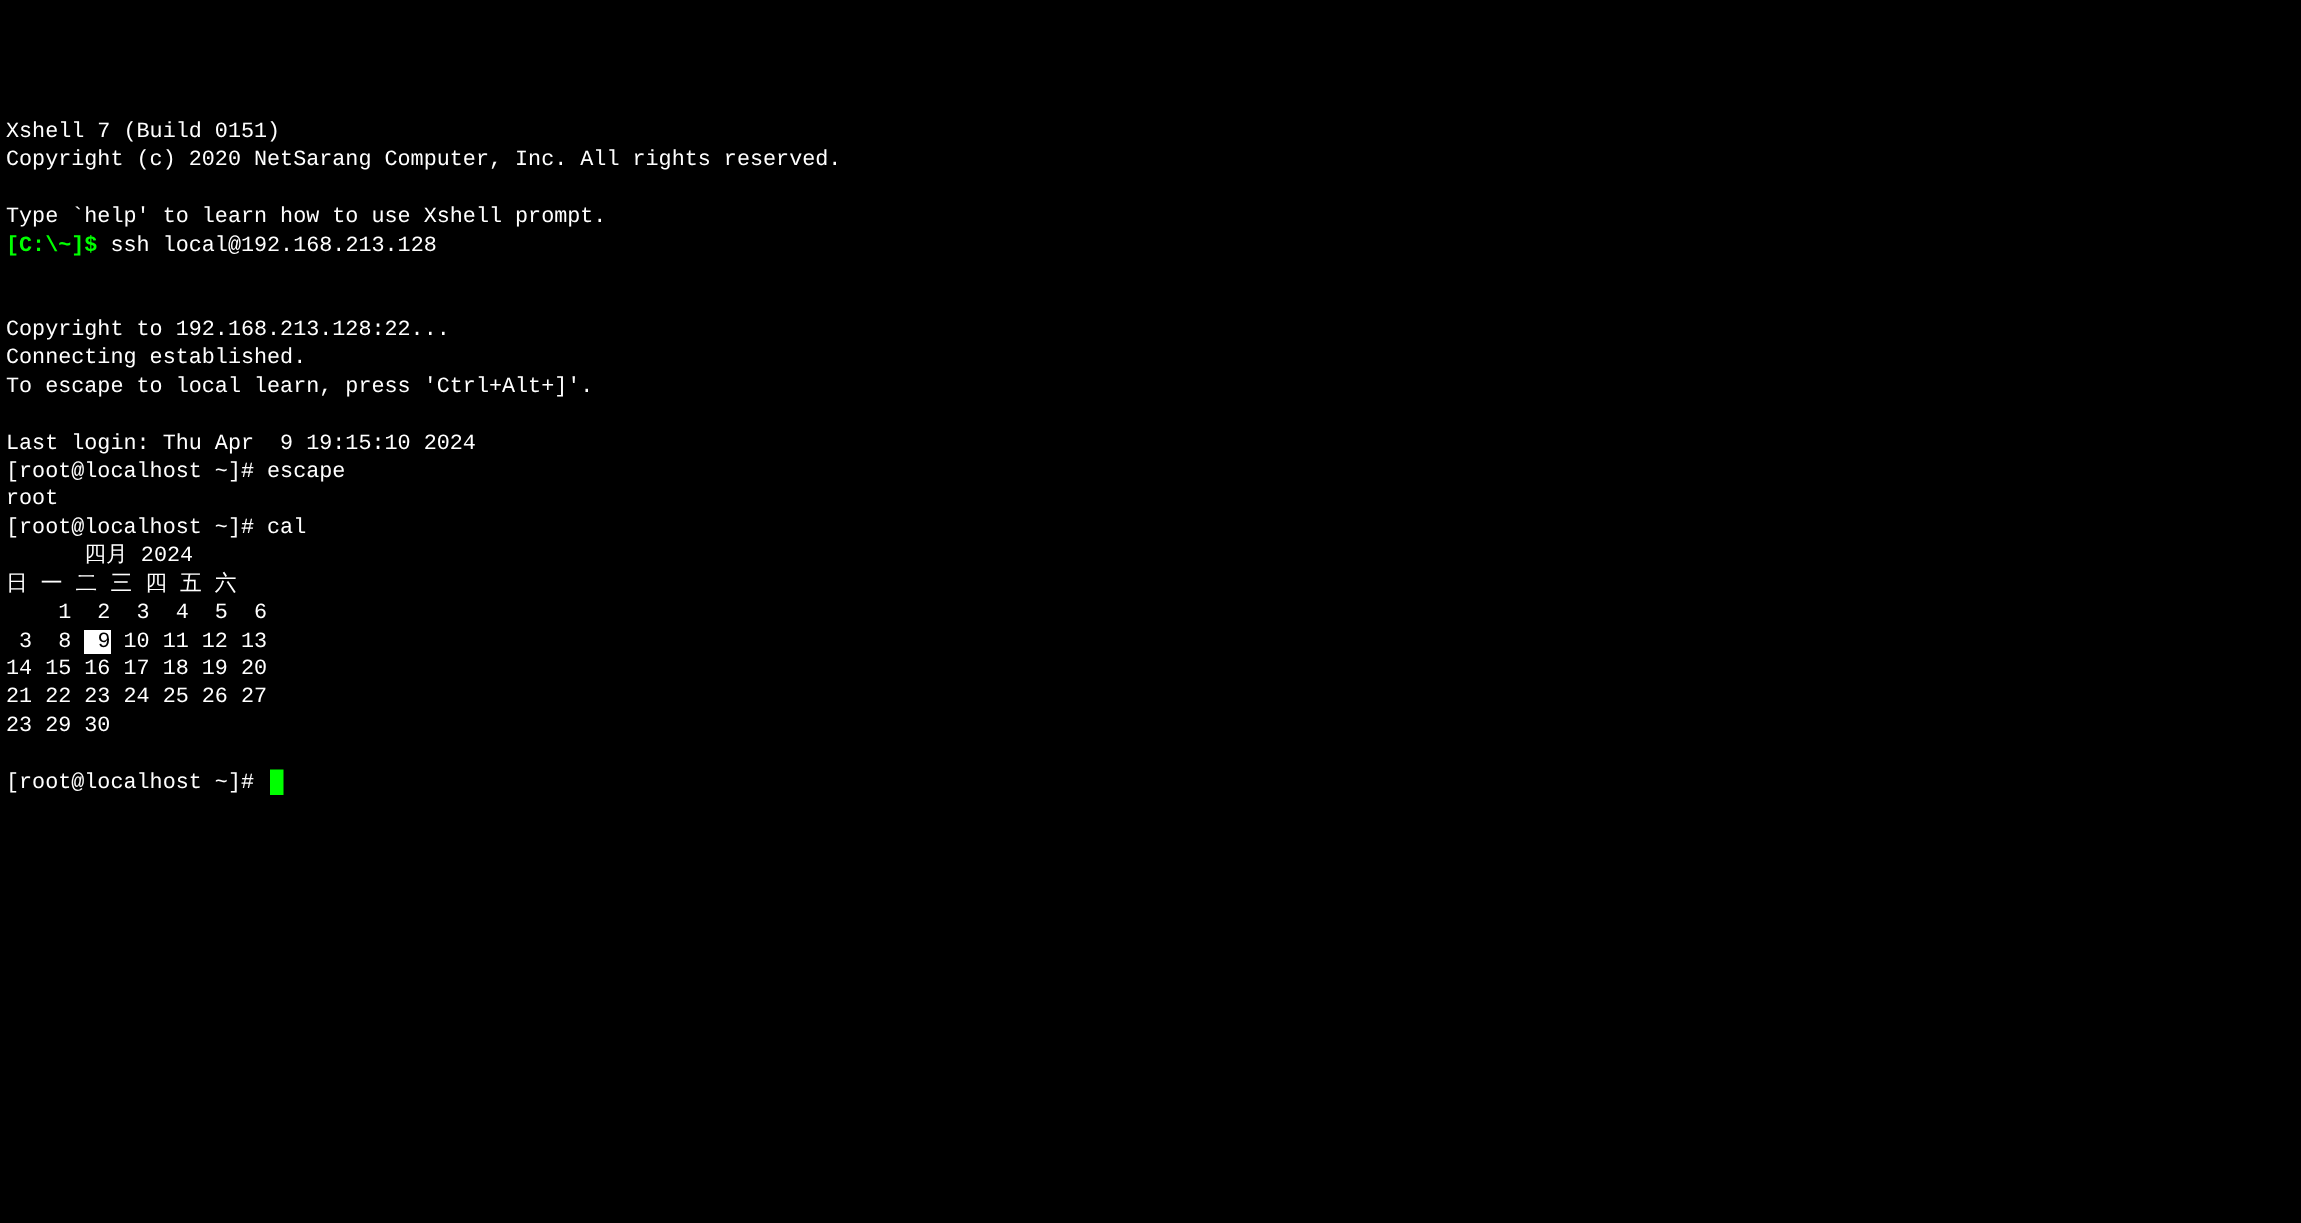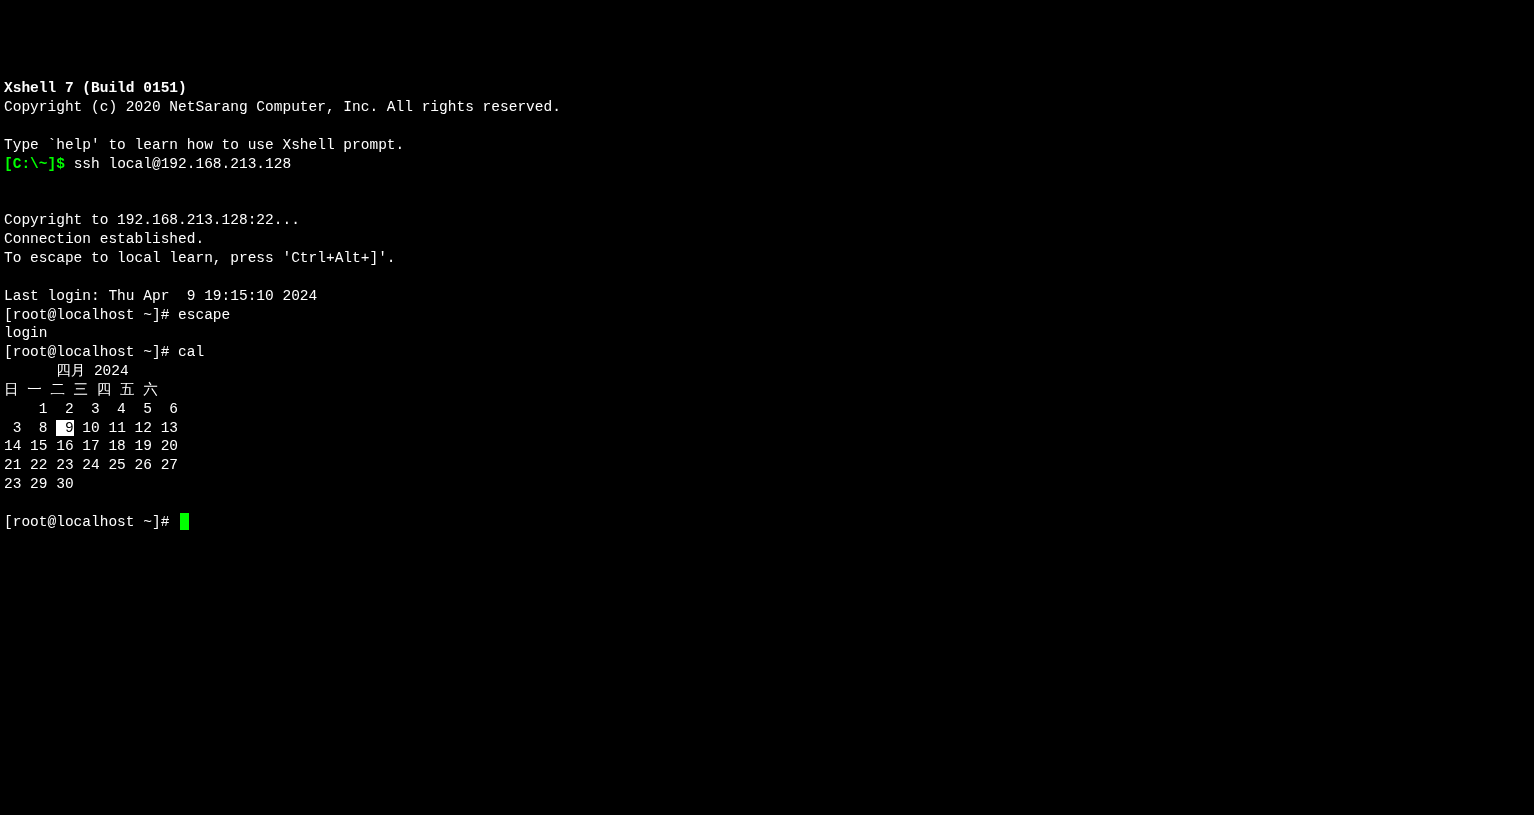--- a/index.html
+++ b/index.html
@@ -15,7 +15,7 @@
       overflow: hidden;
       white-space: pre;
     }
-    .bold { font-weight: bold; }
+    .bold { font-weight: normal; }
     .green { color: #00ff00; font-weight: bold; }
     .highlight-day { background: #ffffff; color: #000000; }
     .cursor {

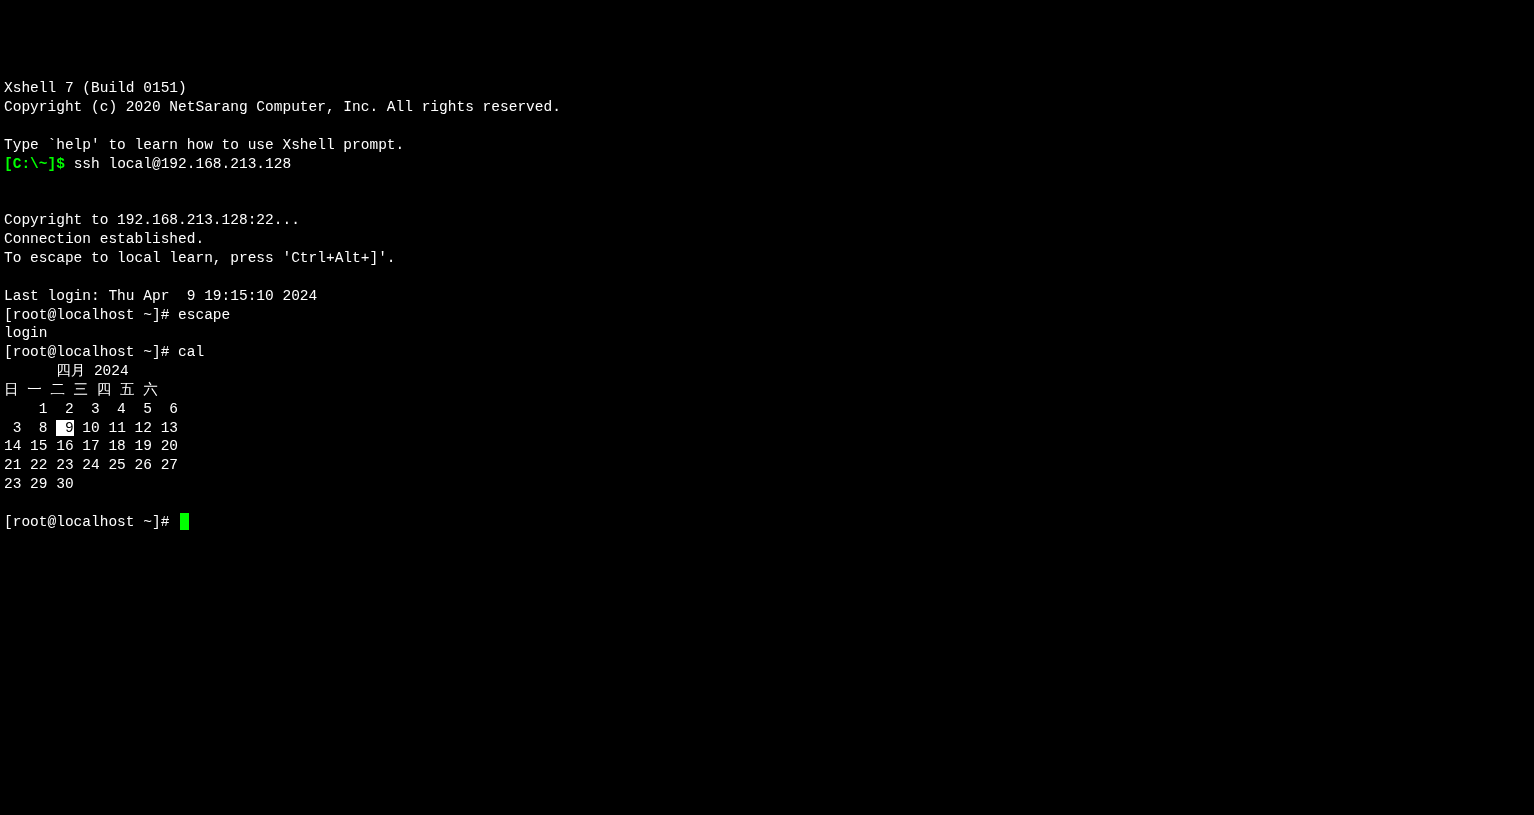--- a/index.html
+++ b/index.html
@@ -40,7 +40,7 @@
 
 
 <span>Copyright to 192.168.213.128:22...</span>
-<span>Connection established.</span>
+<span>Connecting established.</span>
 <span>To escape to local learn, press 'Ctrl+Alt+]'.</span>
 
 <span>Last login: Thu Apr  9 19:15:10 2024</span>

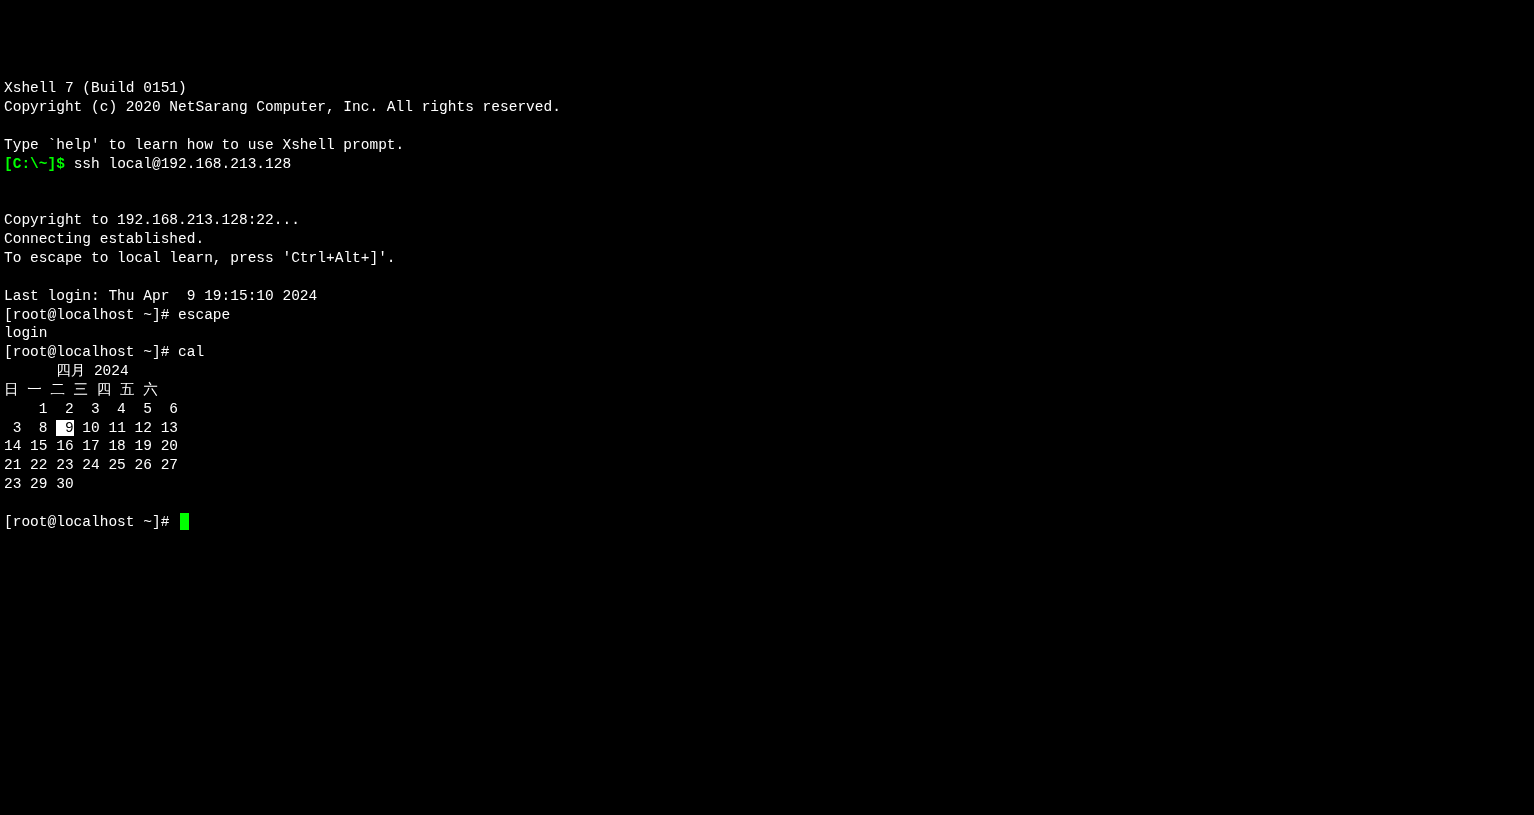--- a/index.html
+++ b/index.html
@@ -45,7 +45,7 @@
 
 <span>Last login: Thu Apr  9 19:15:10 2024</span>
 <span>[root@localhost ~]# </span><span>escape</span>
-<span>login</span>
+<span>root</span>
 <span>[root@localhost ~]# </span><span>cal</span>
 <span>      四月 2024     </span>
 <span>日 一 二 三 四 五 六</span>

